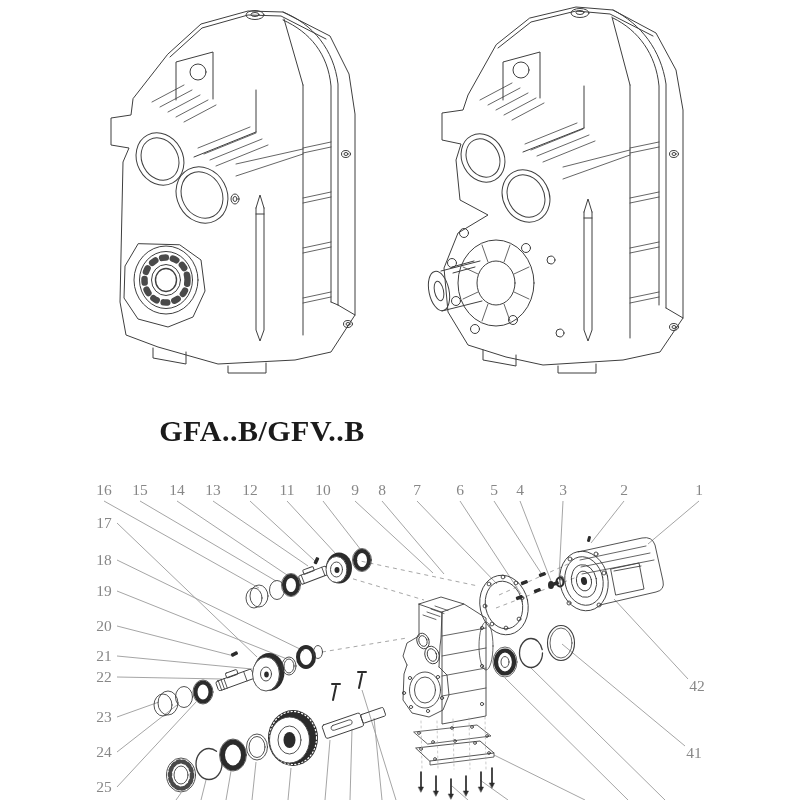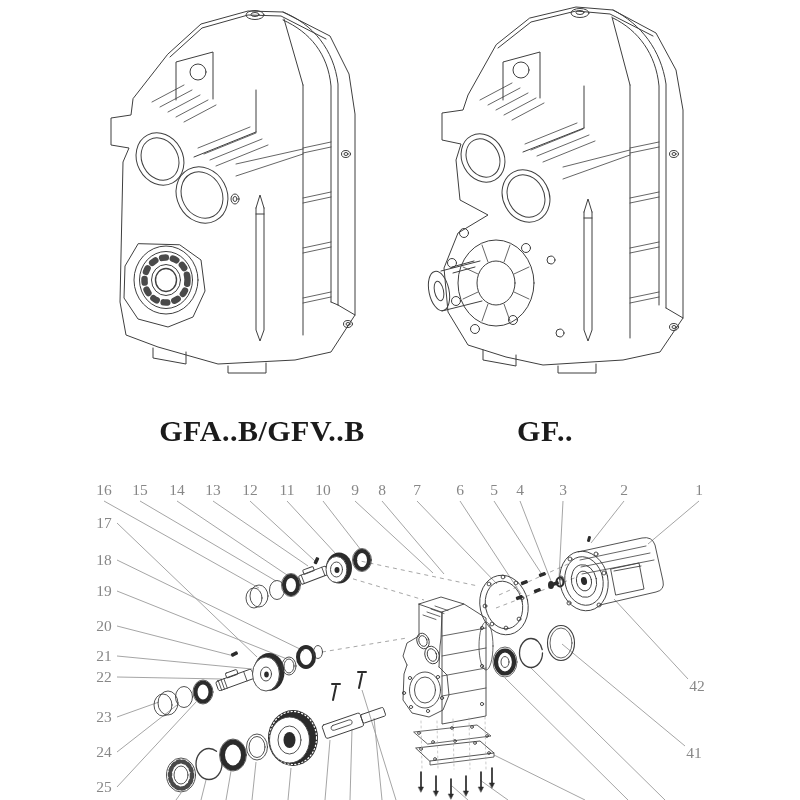--- a/index.html
+++ b/index.html
@@ -136,7 +136,6 @@
   </figure>
 
   <div class="caption caption-left">GFA..B/GFV..B</div>
-  <div class="caption caption-right">GF..</div>
 
   <svg class="exploded" viewBox="0 0 800 322">
 

